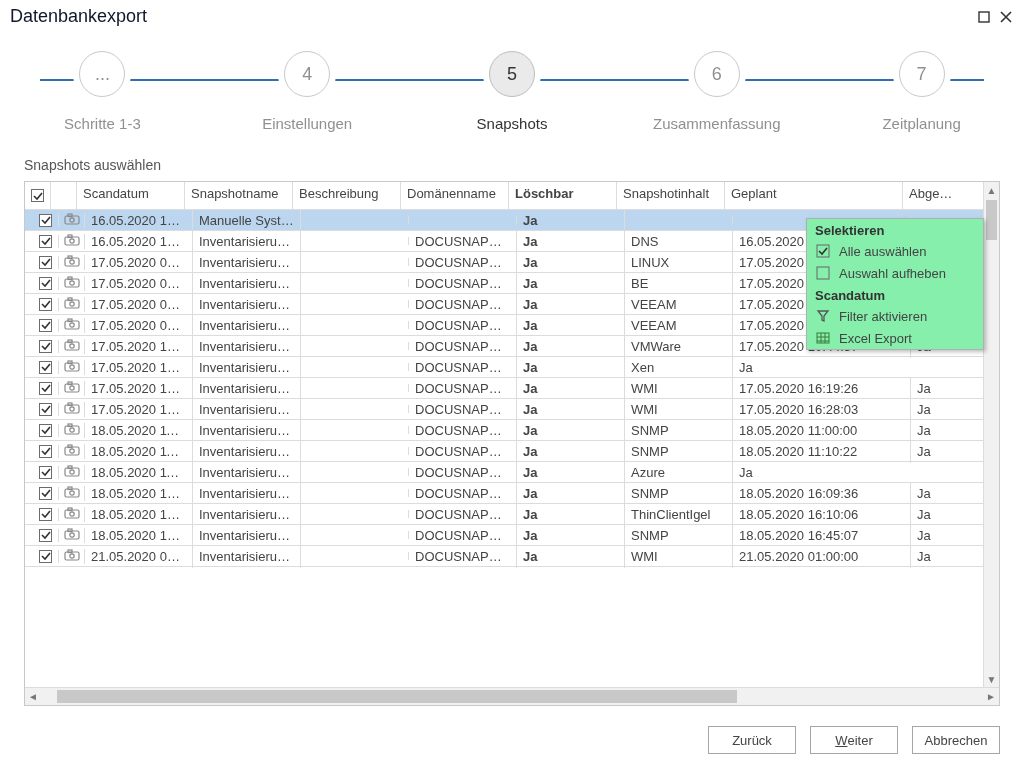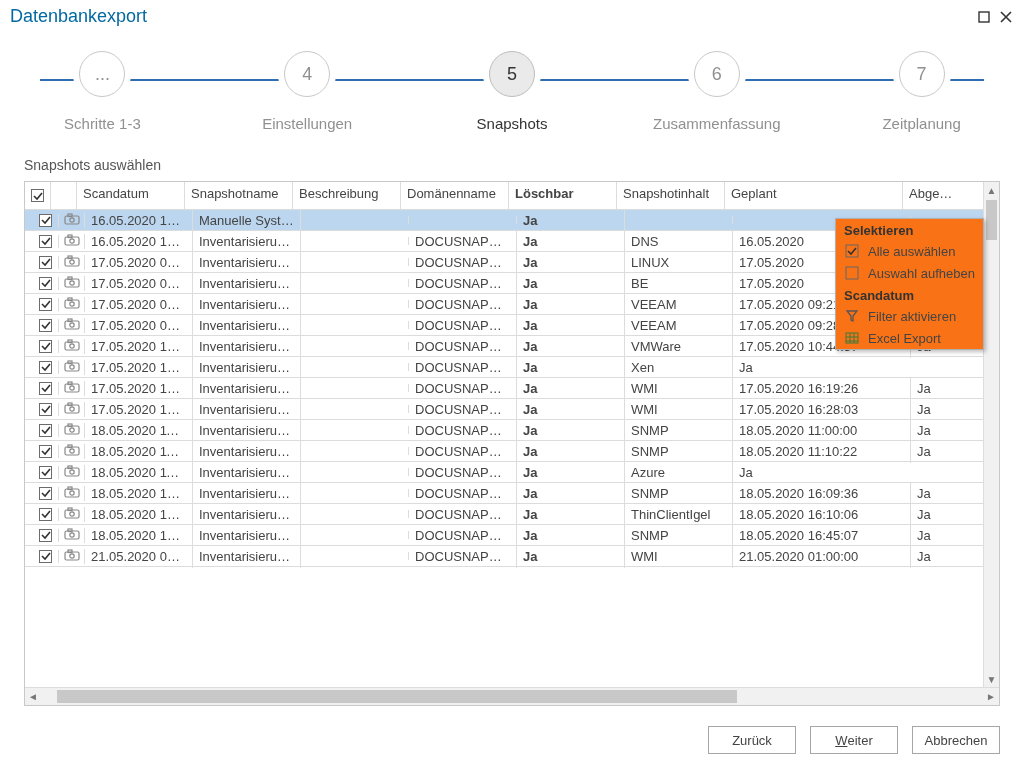--- a/index.html
+++ b/index.html
@@ -30,7 +30,7 @@
     display: flex; align-items: center;
     padding: 6px 10px 0 10px;
     font-size: 18px;
-    color: #0369a1;
+    color: #0f172a;
   }
   .titlebar .spacer { flex: 1; }
   .titlebar .winbtn {

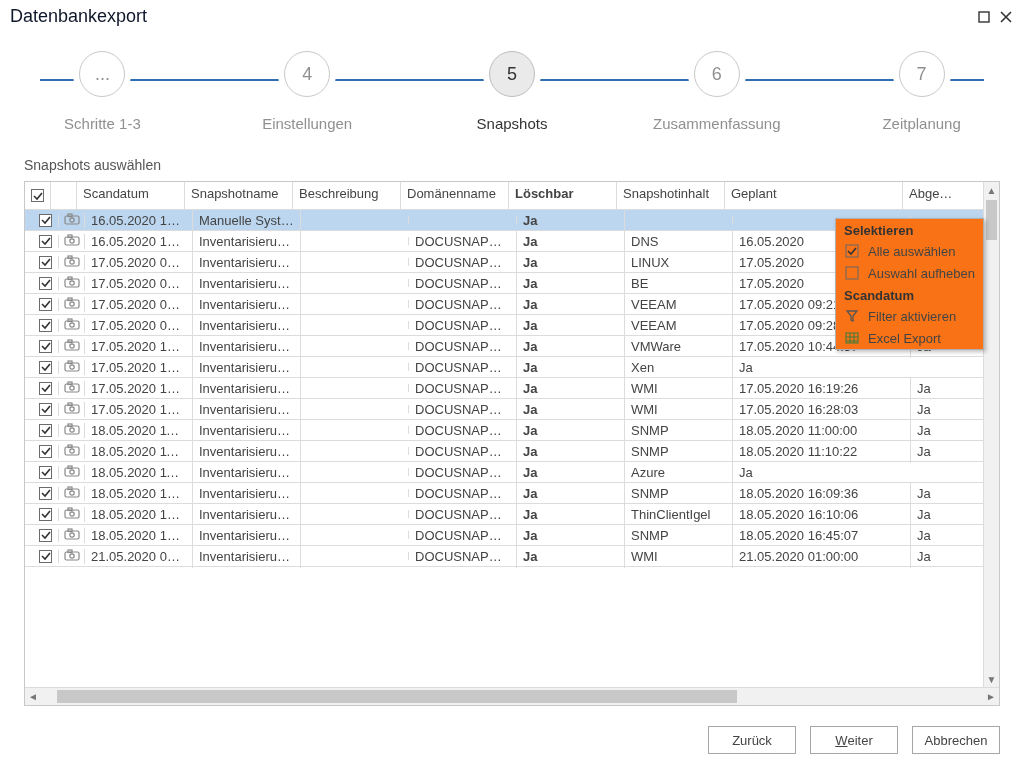--- a/index.html
+++ b/index.html
@@ -157,8 +157,8 @@
   .context-menu {
     position: absolute;
     top: 218px; right: 40px;
-    width: 149px;
-    background:#f97316;
+    width: 178px;
+    background:#86efac;
     border:1px solid var(--menu-border);
     box-shadow: 2px 2px 4px rgba(0,0,0,.25);
     font-size: 13px;

